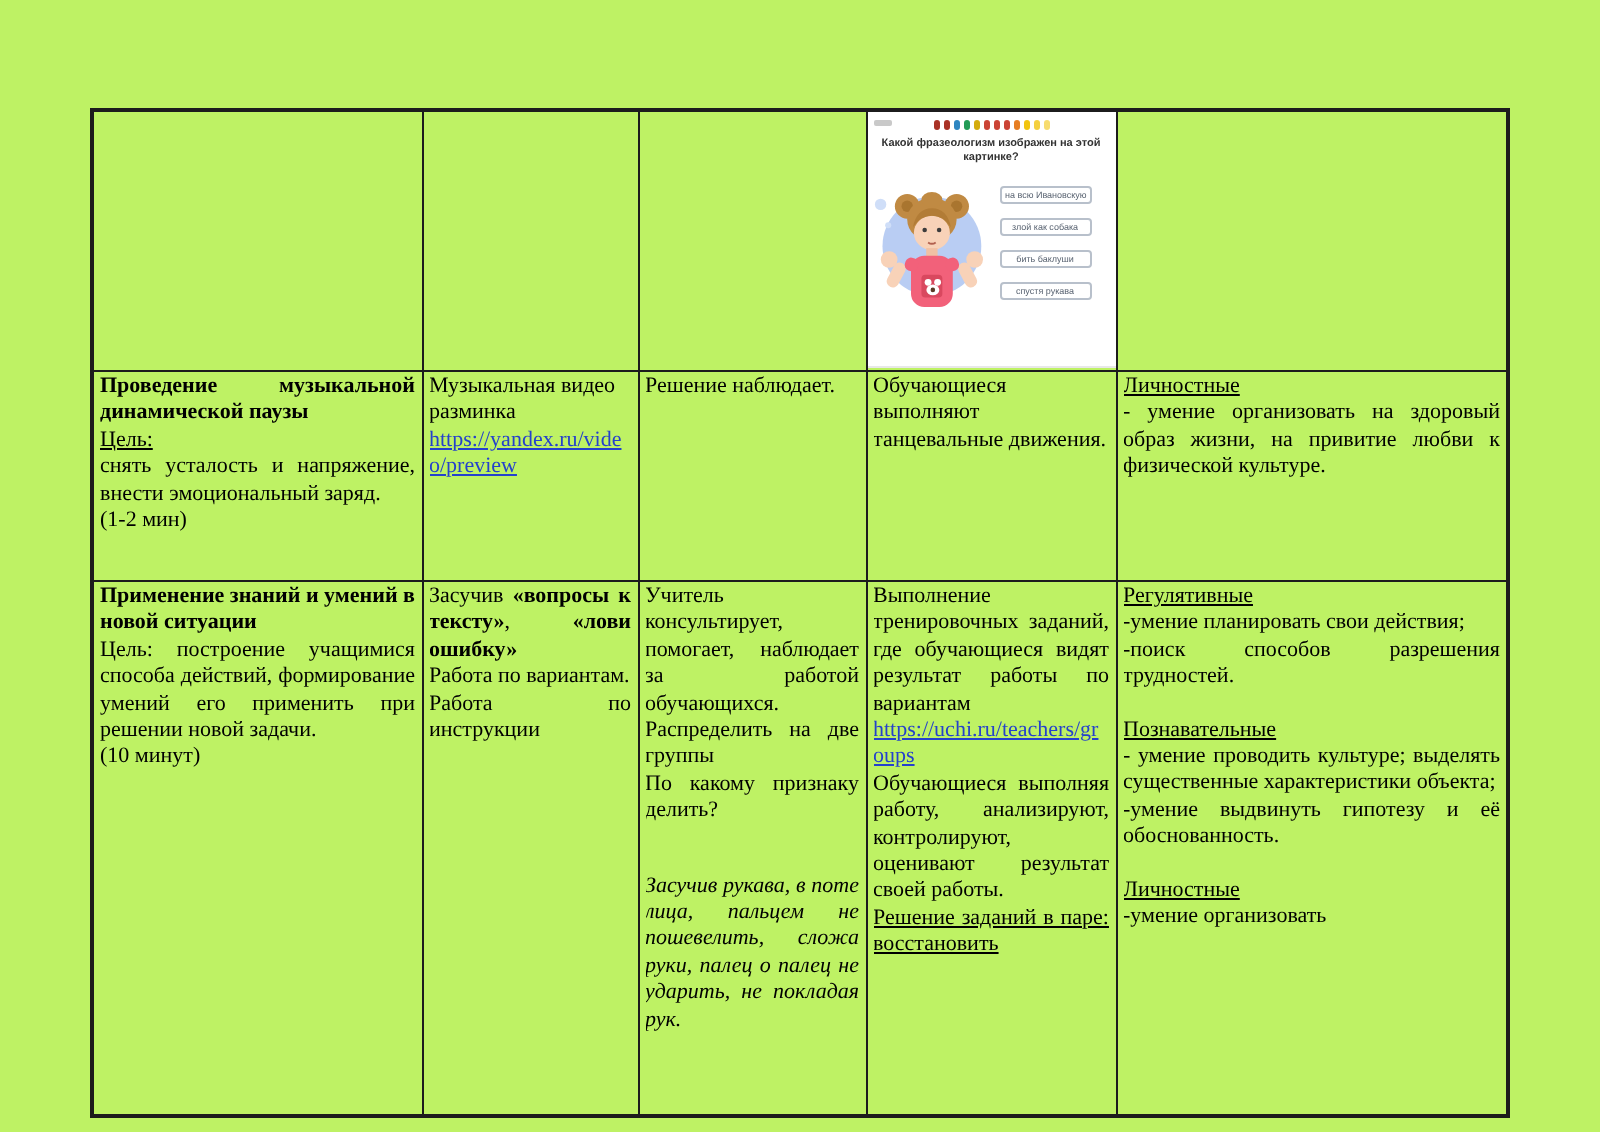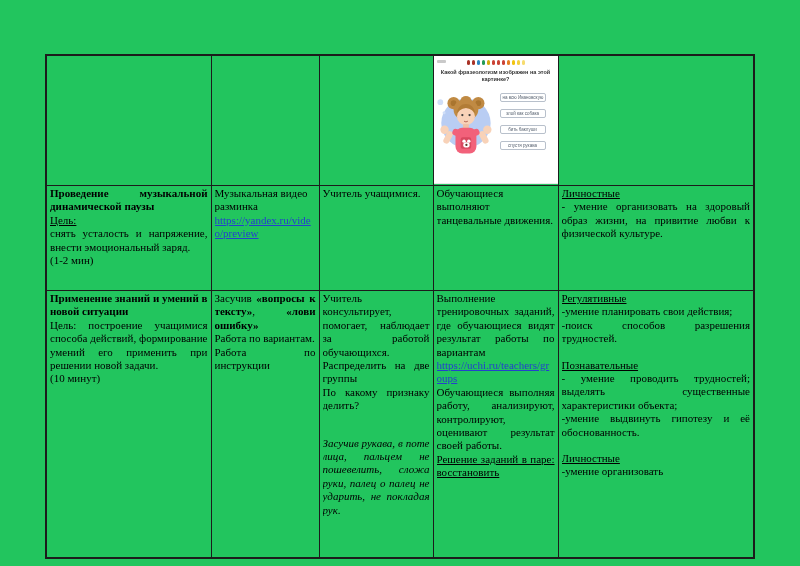--- a/index.html
+++ b/index.html
@@ -4,7 +4,7 @@
 <style>
   html,body{margin:0;padding:0;background:#888;}
   .page{
-    position:relative;width:800px;height:566px;background:#22c55e;
+    position:relative;width:800px;height:566px;background:#bef264;
     font-family:"Liberation Serif",serif;color:#000;overflow:hidden;
   }
   table.plan{

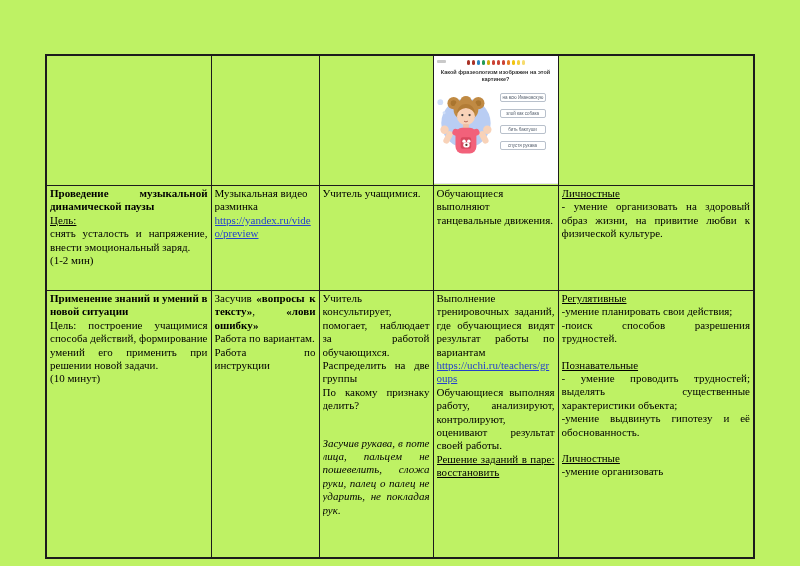--- a/index.html
+++ b/index.html
@@ -152,7 +152,7 @@
       </td>
       <td>
         <div class="cellbox">
-          <div>Учитель учащимися.</div>
+          <div>Решение наблюдает.</div>
         </div>
       </td>
       <td>

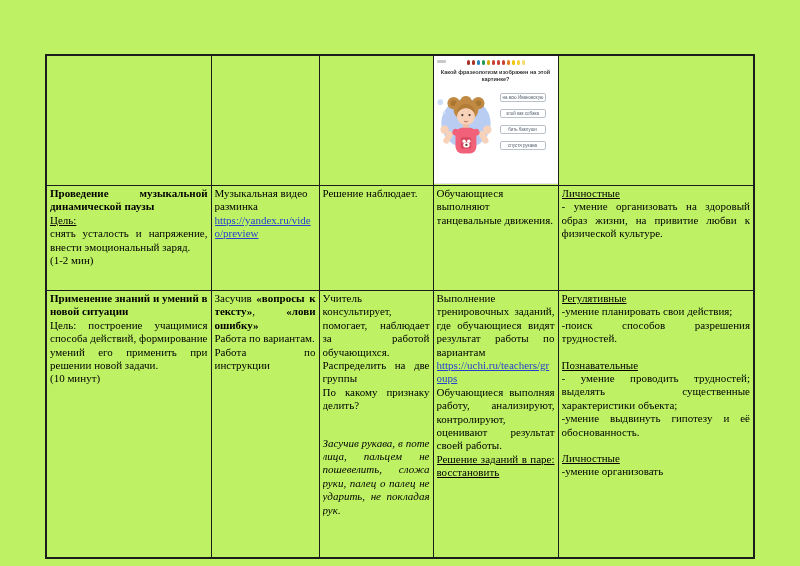--- a/index.html
+++ b/index.html
@@ -206,7 +206,7 @@
           <div class="j">-поиск способов разрешения трудностей.</div>
           <div class="sp"></div>
           <div><span class="u">Познавательные</span></div>
-          <div class="j">- умение проводить трудностей; выделять существенные характеристики объекта;</div>
+          <div class="j">- умение проводить культуре; выделять существенные характеристики объекта;</div>
           <div class="j">-умение выдвинуть гипотезу и её обоснованность.</div>
           <div class="sp"></div>
           <div><span class="u">Личностные</span></div>

